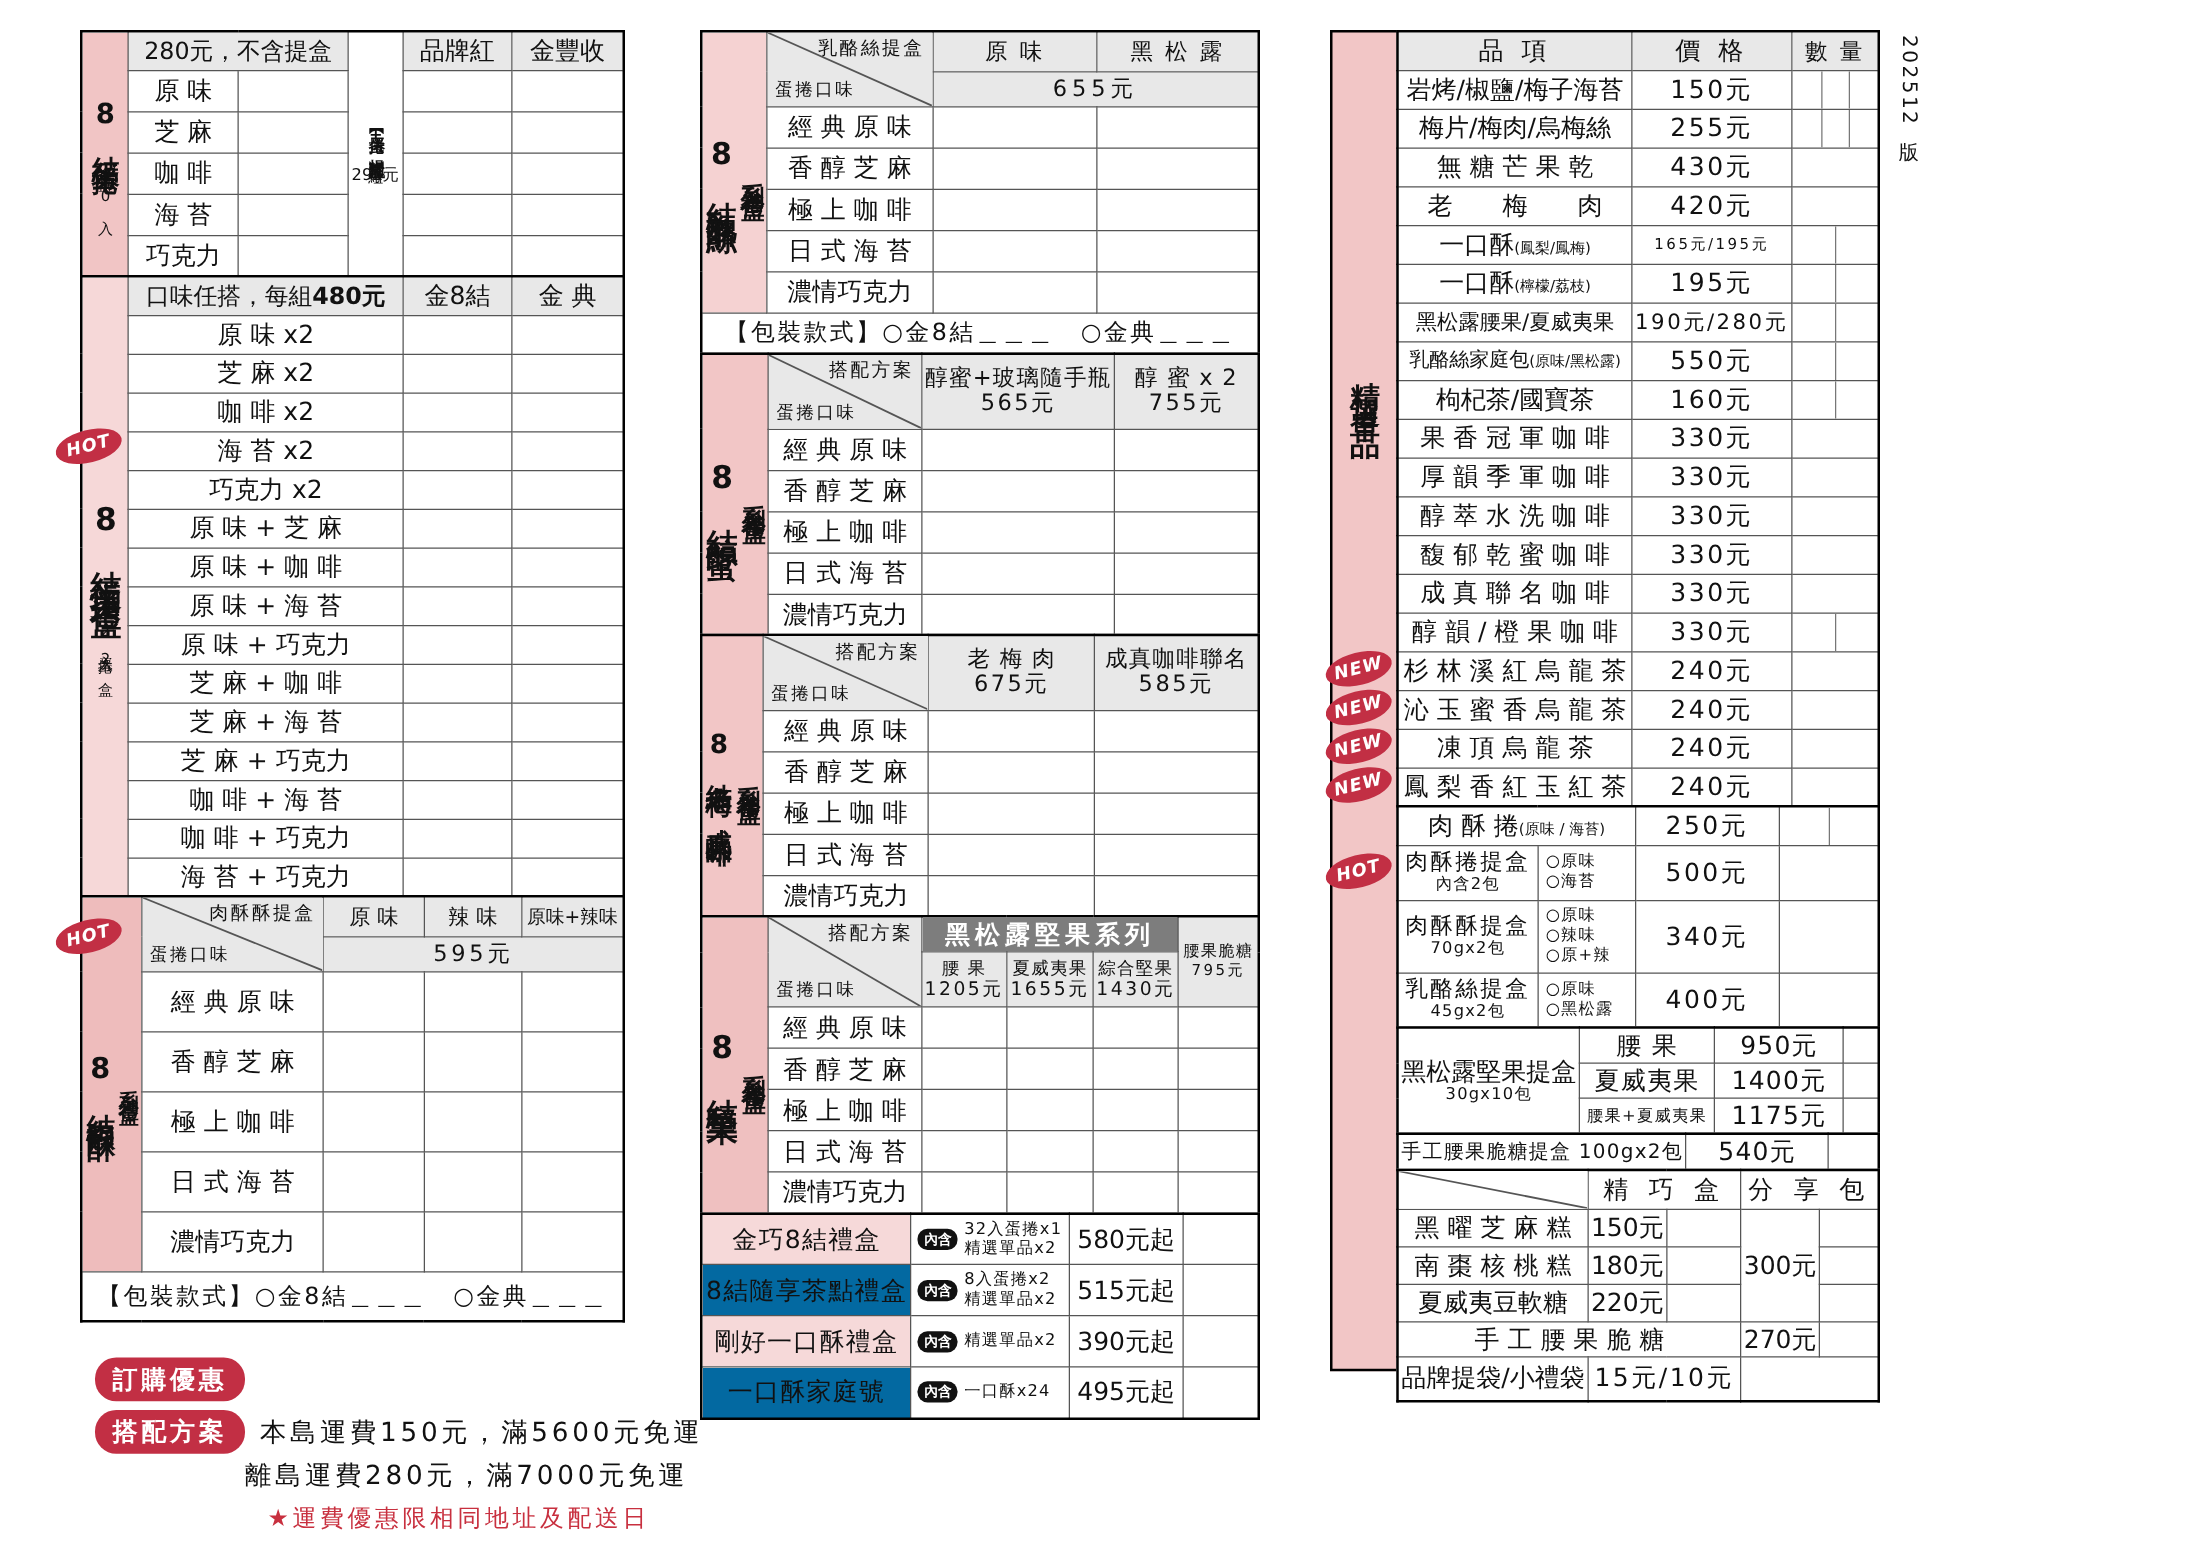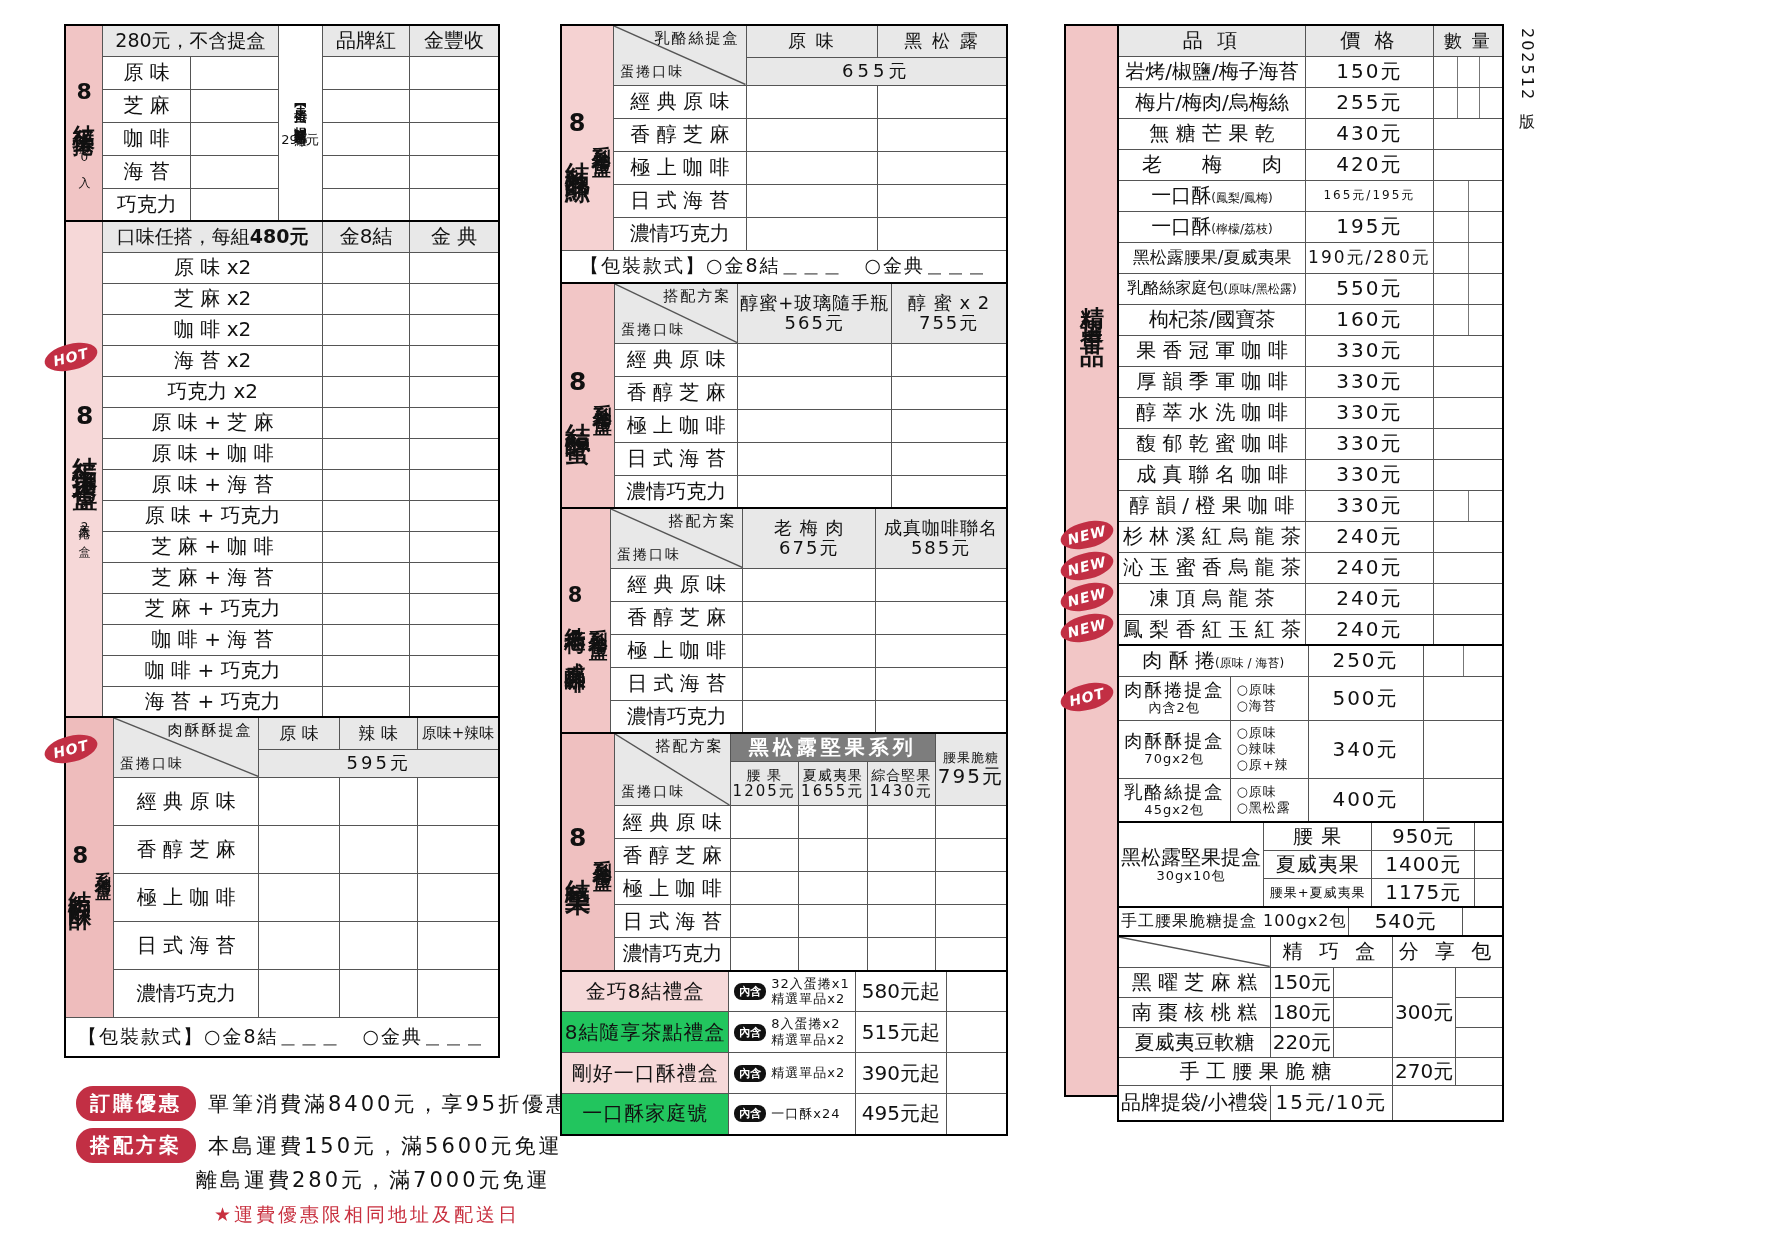--- a/index.html
+++ b/index.html
@@ -558,7 +558,7 @@
         <td class="hdr" rowspan="2">
               <div class="two">
                 <span class="a" style="font-size:13px;">腰果脆糖</span>
-                <span class="b" style="font-size:20px;">795元</span>
+                <span class="b" style="font-size:12px;">795元</span>
               </div>
             </td>
       </tr>

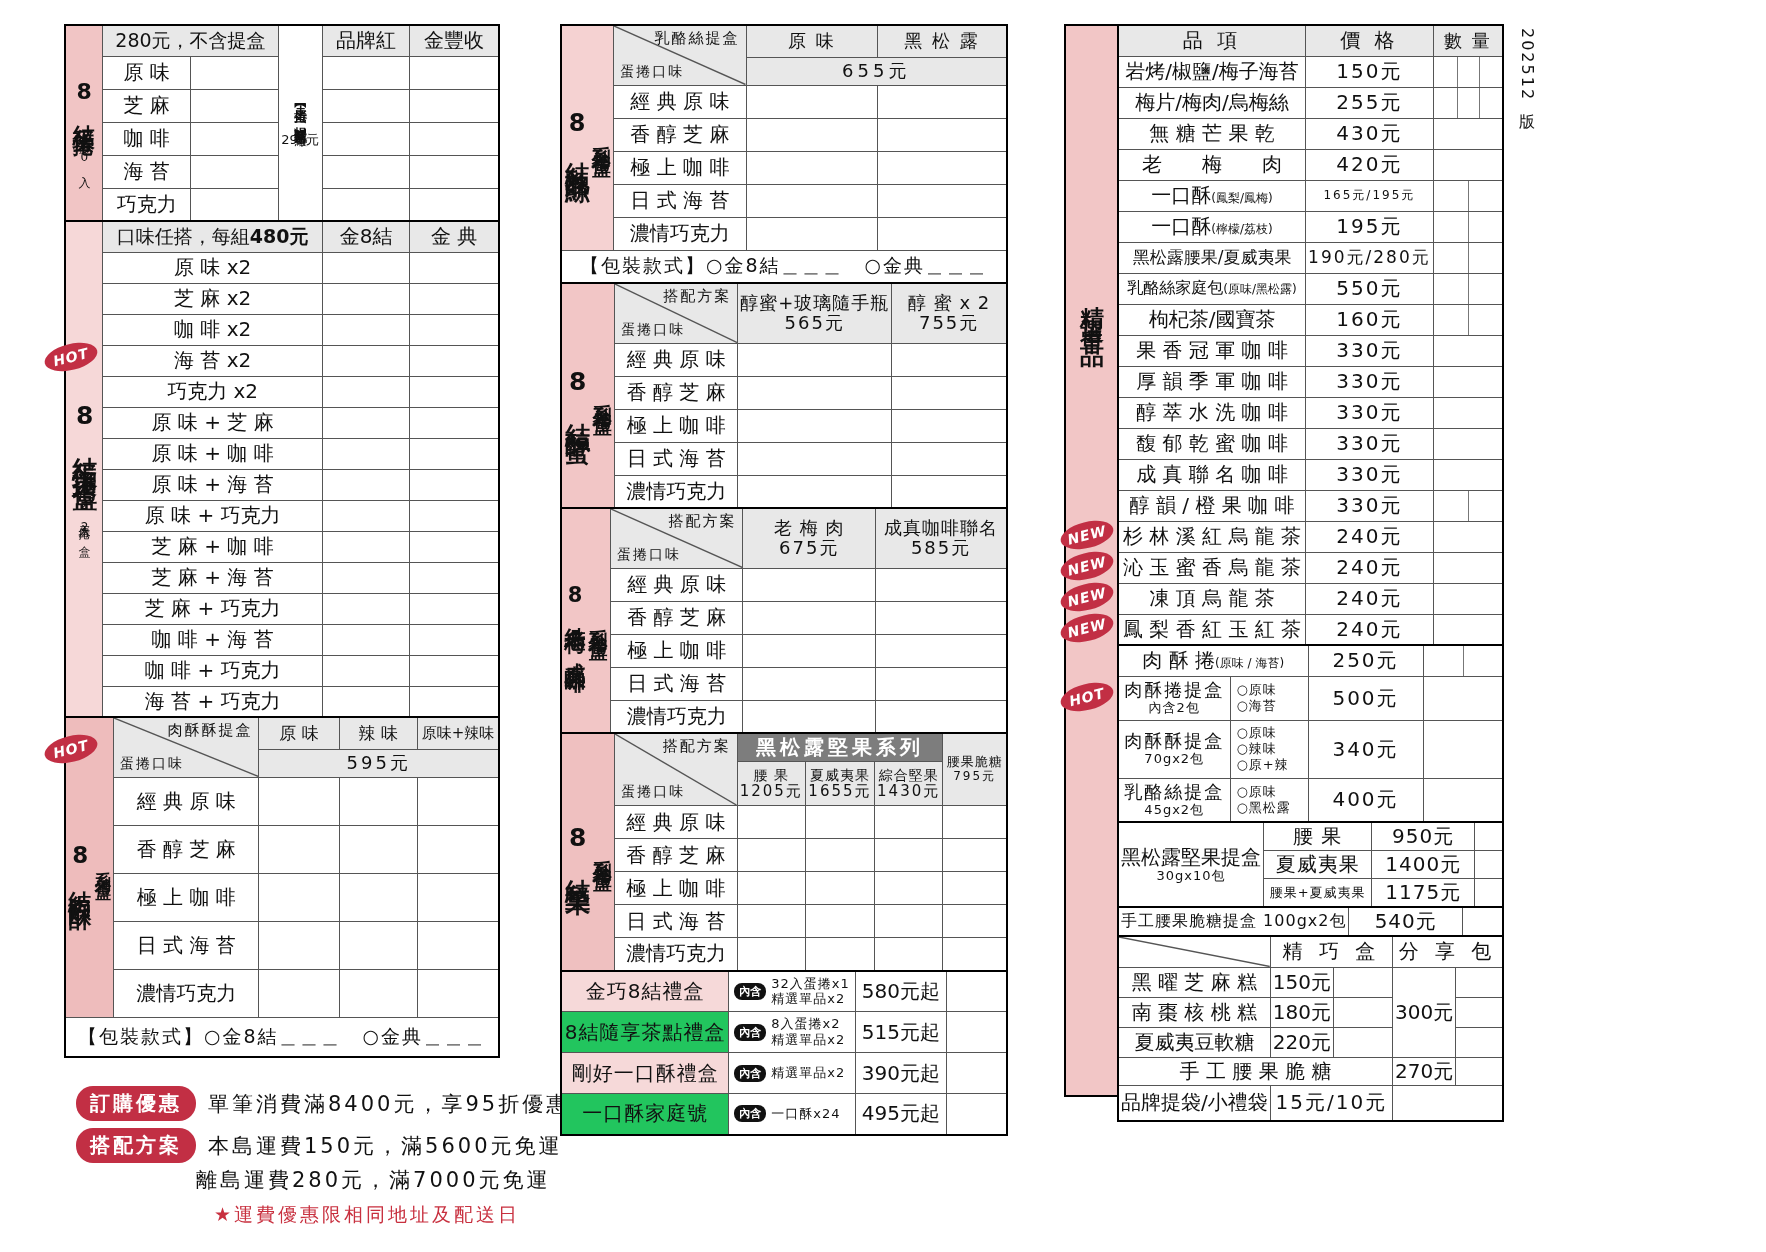--- a/index.html
+++ b/index.html
@@ -63,7 +63,7 @@
 
   
   .gname1{background:#f6d9d9;font-size:22px;letter-spacing:1px;}
-  .gname2{background:#22c55e;font-size:22px;letter-spacing:1px;}
+  .gname2{background:#0369a1;font-size:22px;letter-spacing:1px;}
   .gcont{display:flex;align-items:center;justify-content:flex-start;gap:5px;padding:0 3px;}
   .cpill{background:#111;color:#fff;font-size:11px;font-weight:bold;border-radius:8px;padding:1px 5px;white-space:nowrap;}
   .glines{display:flex;flex-direction:column;align-items:flex-start;line-height:1.2;}

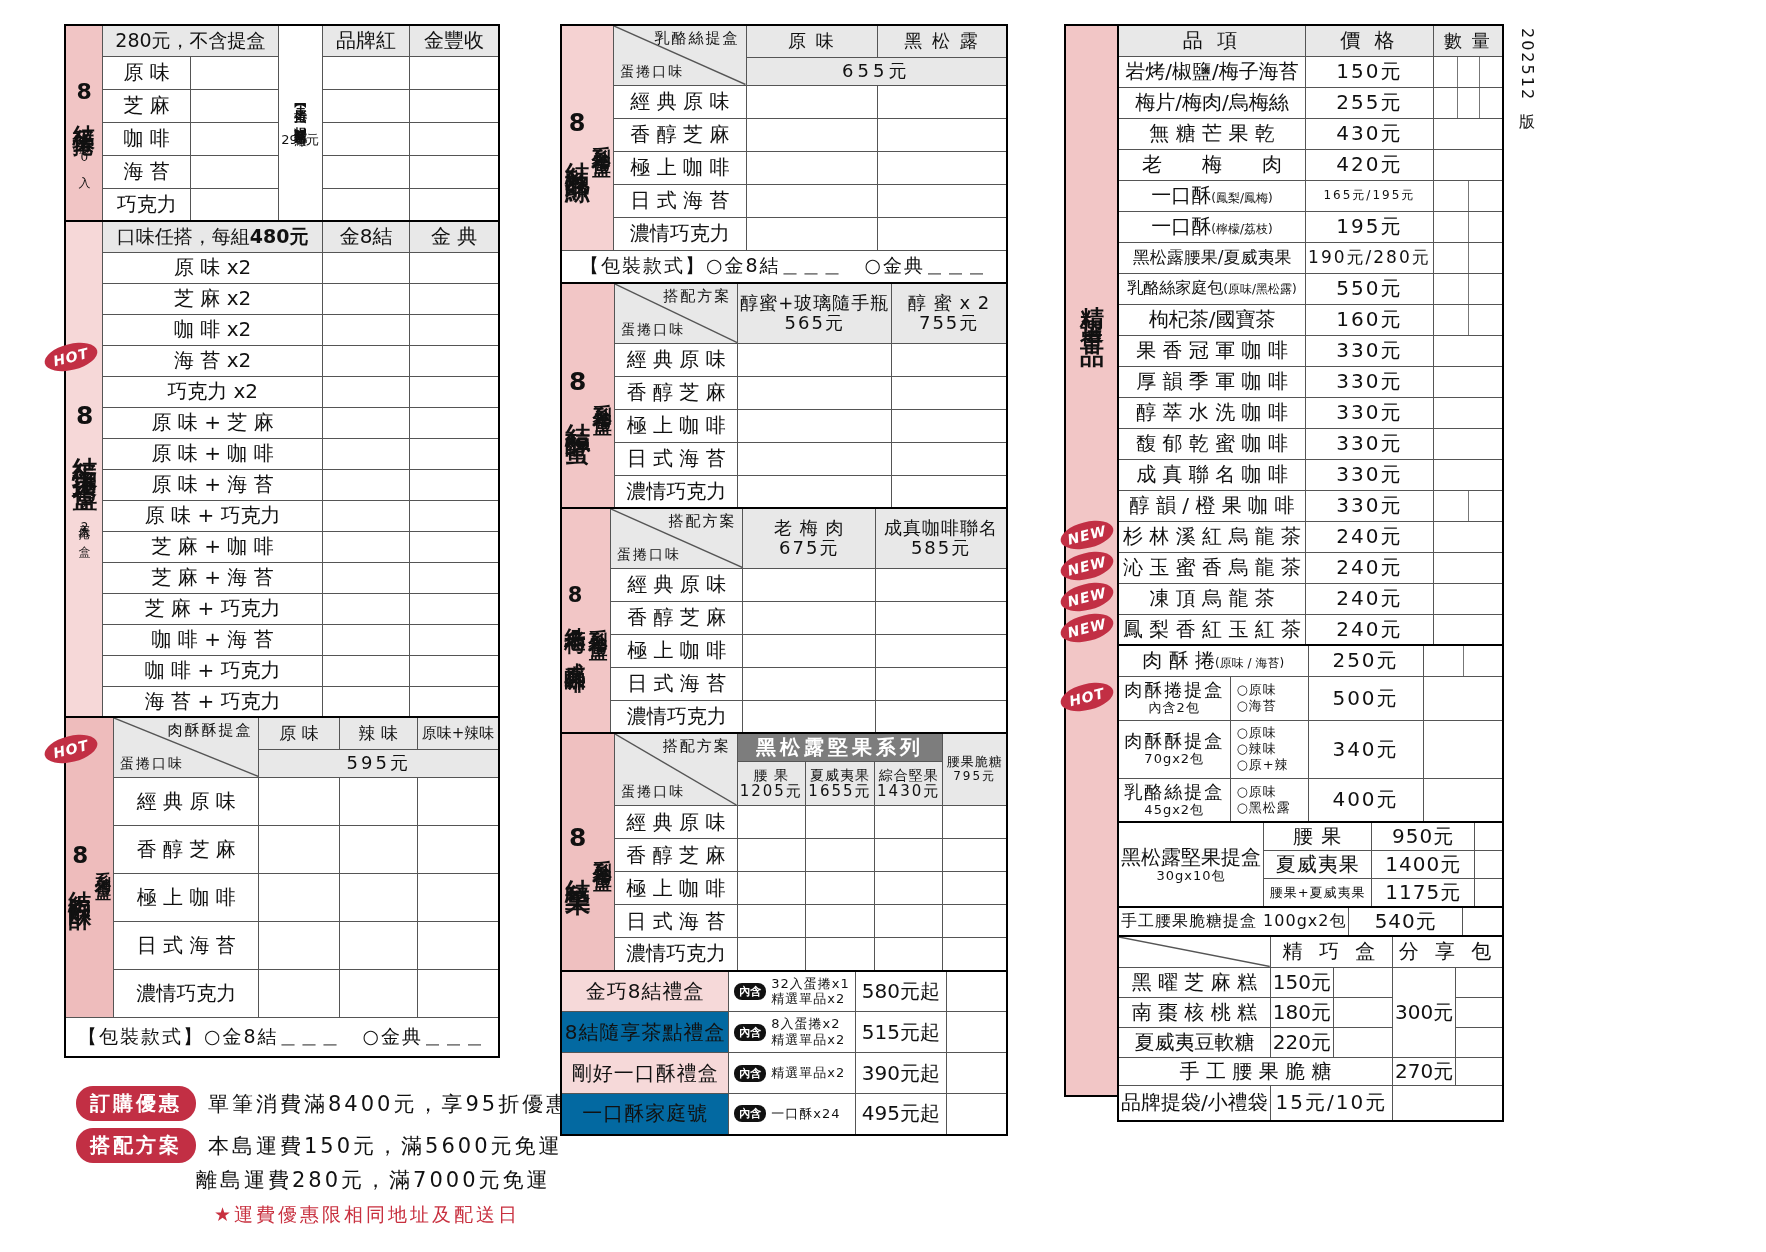--- a/index.html
+++ b/index.html
@@ -329,7 +329,6 @@
 
     <div class="note-line" style="top:1062px;">
       <span class="pillbadge">訂購優惠</span>
-      <span class="ntext">單筆消費滿8400元，享95折優惠</span>
     </div>
     <div class="note-line" style="top:1104px;">
       <span class="pillbadge">搭配方案</span>

